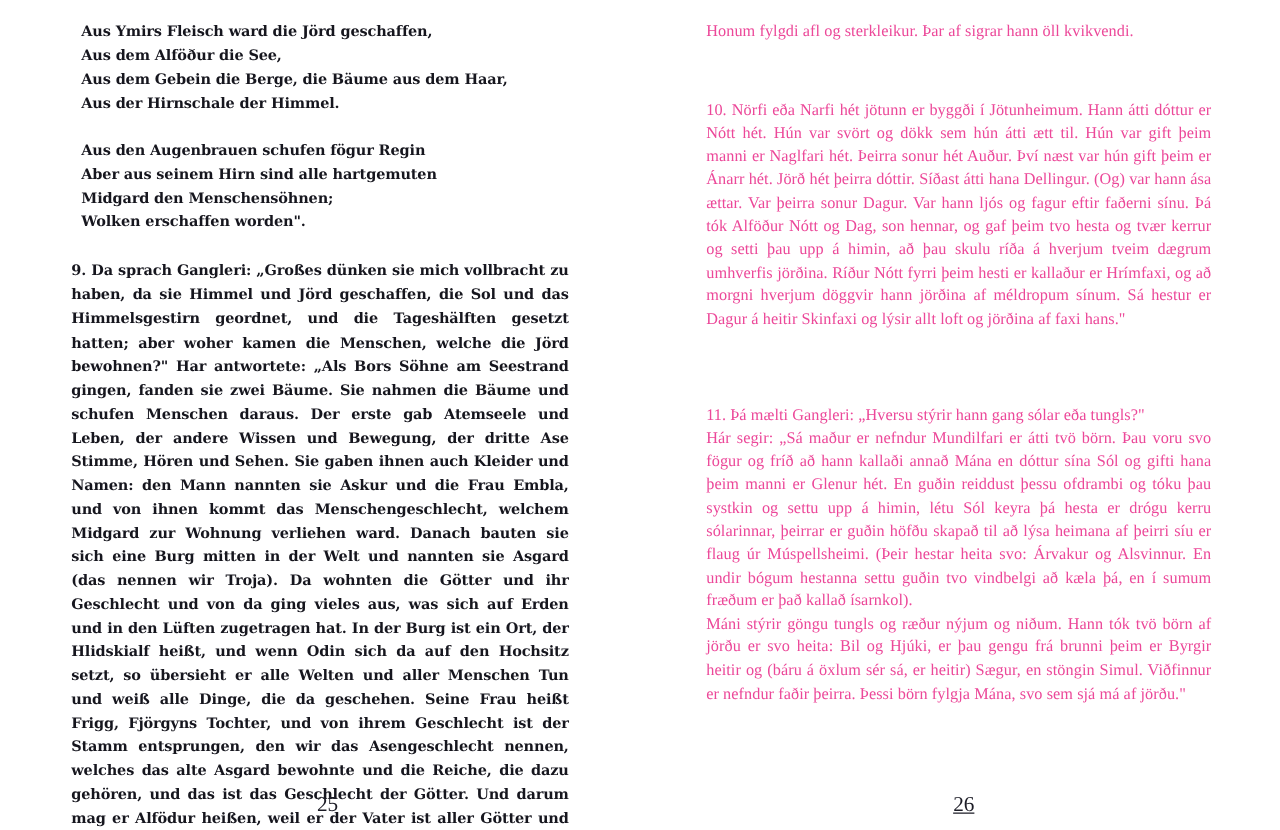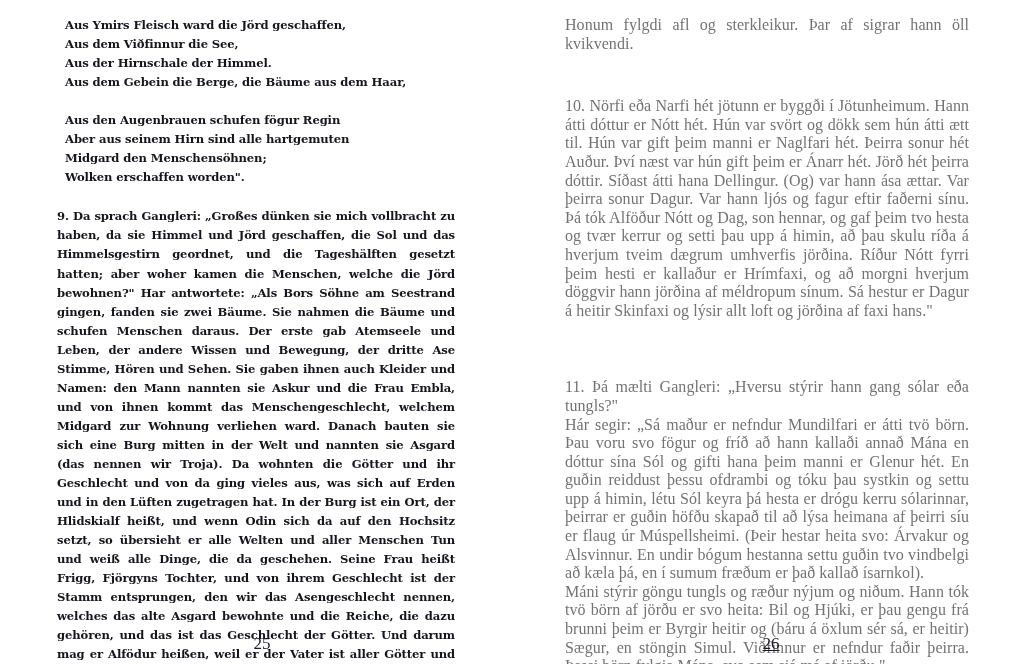--- a/index.html
+++ b/index.html
@@ -69,9 +69,9 @@
   
   .roman {
     font-family: "Liberation Serif", "DejaVu Serif", serif;
-    font-size: 16px;
+    font-size: 13px;
     line-height: 18.6px;
-    color: #737373;
+    color: #ec4899;
     letter-spacing: 0.05px;
   }
   .roman .para {

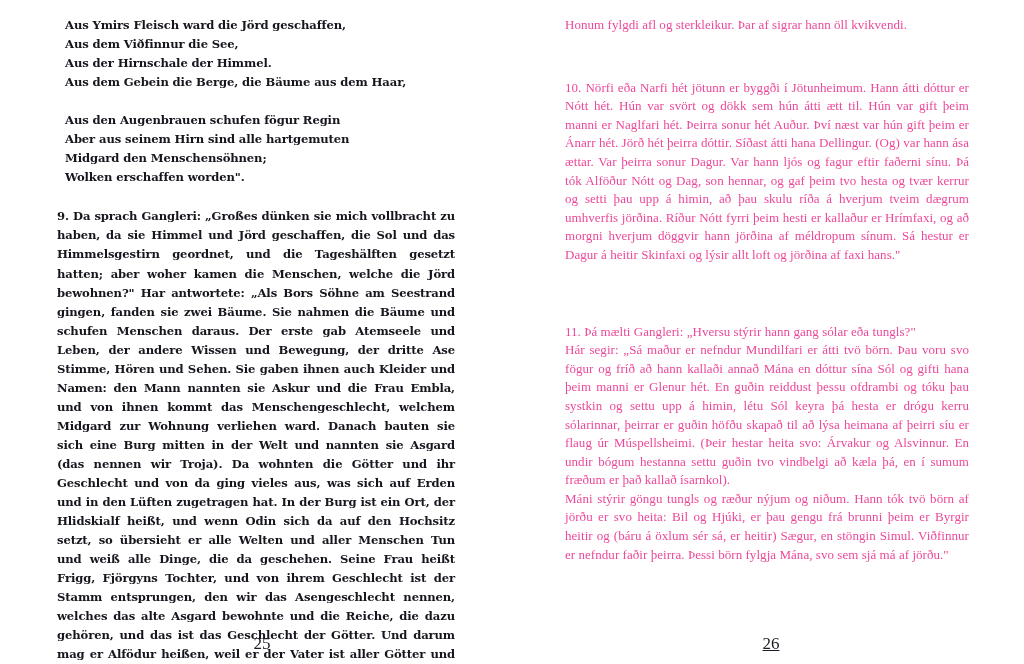--- a/index.html
+++ b/index.html
@@ -104,7 +104,7 @@
 
       <div class="verse">
         <span class="vline">Aus Ymirs Fleisch  ward die Jörd geschaffen,</span>
-        <span class="vline">Aus dem Viðfinnur die See,</span>
+        <span class="vline">Aus dem Alföður die See,</span>
         <span class="vline">Aus der Hirnschale der Himmel.</span>
         <span class="vline">Aus dem Gebein die Berge,  die Bäume aus dem Haar,</span>
       </div>

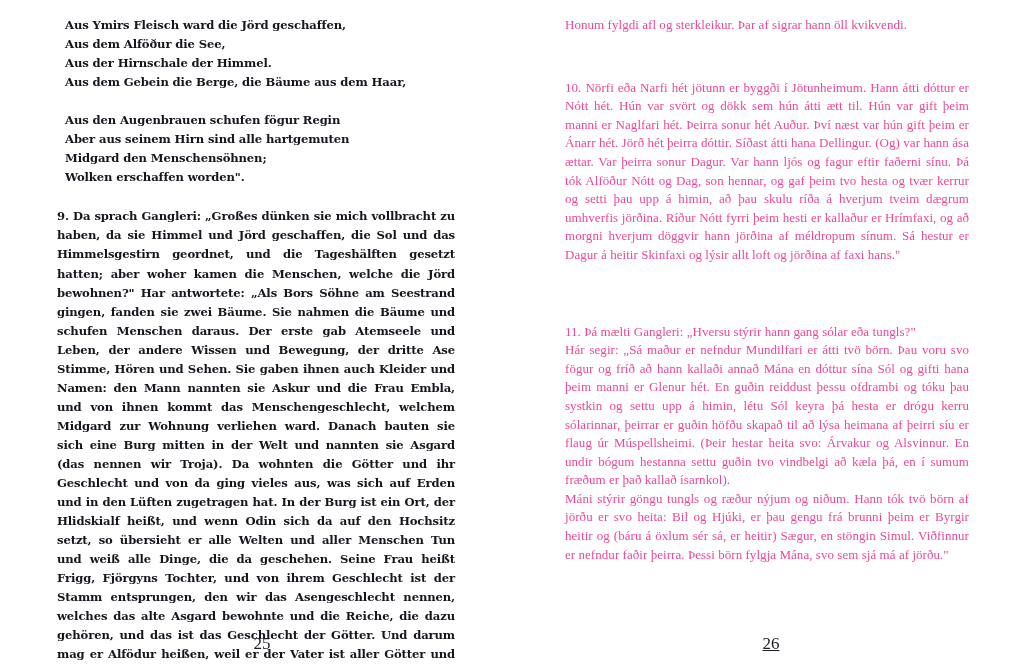--- a/index.html
+++ b/index.html
@@ -105,8 +105,8 @@
       <div class="verse">
         <span class="vline">Aus Ymirs Fleisch  ward die Jörd geschaffen,</span>
         <span class="vline">Aus dem Alföður die See,</span>
+        <span class="vline">Aus dem Gebein die Berge,  die Bäume aus dem Haar,</span>
         <span class="vline">Aus der Hirnschale der Himmel.</span>
-        <span class="vline">Aus dem Gebein die Berge,  die Bäume aus dem Haar,</span>
       </div>
 
       <div class="verse-gap"></div>

